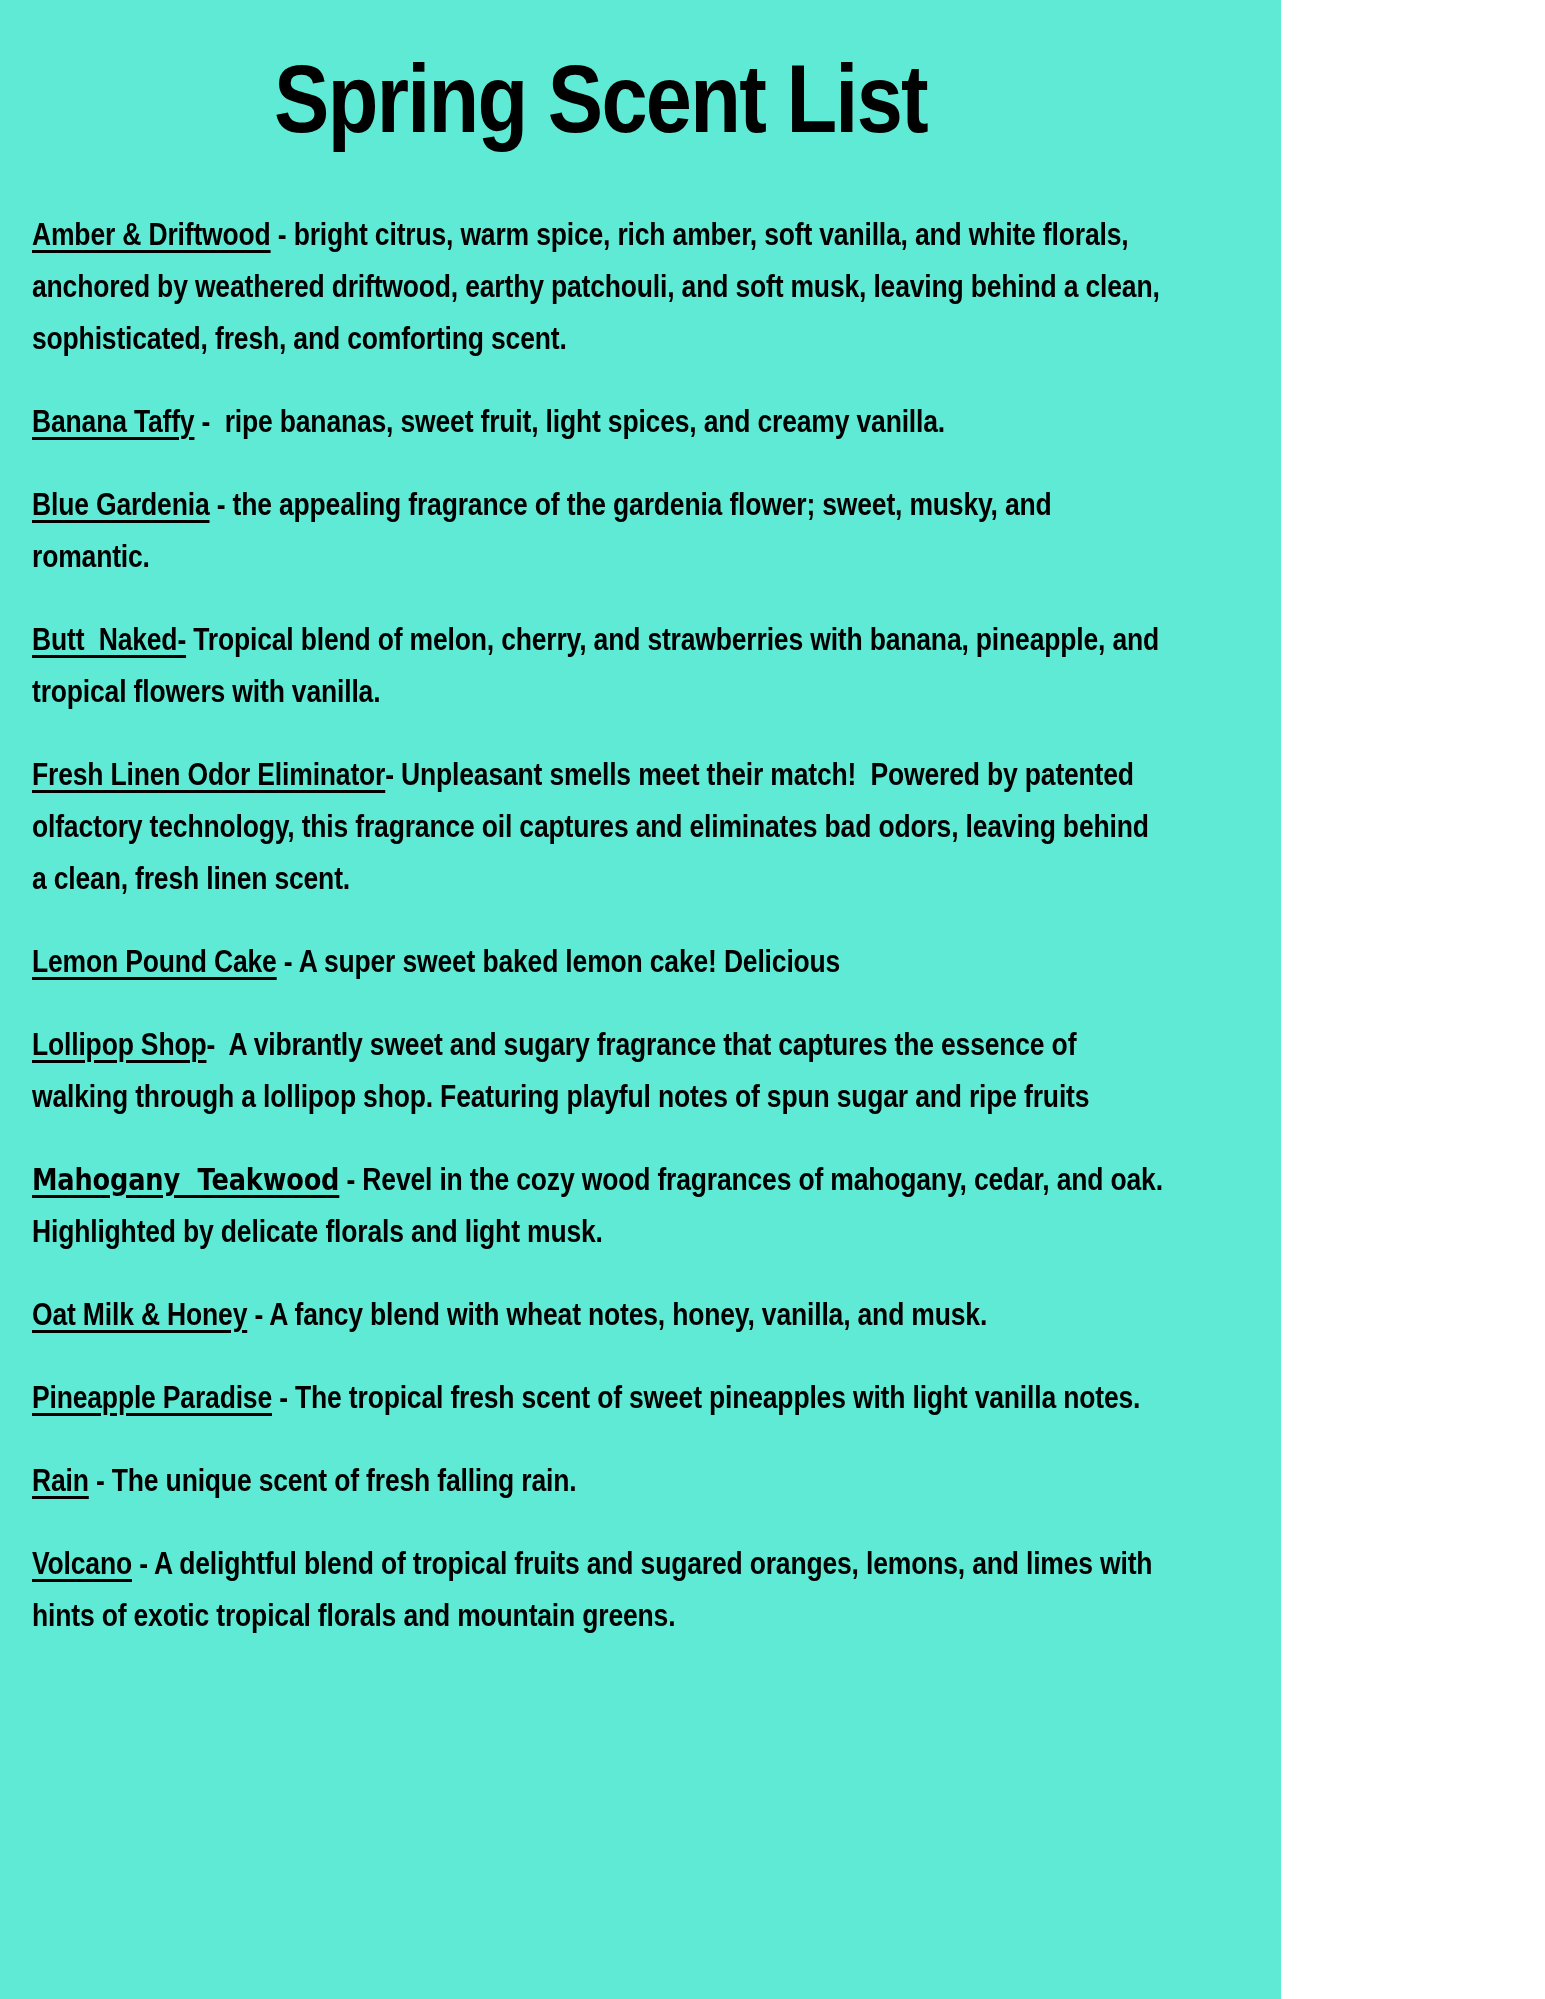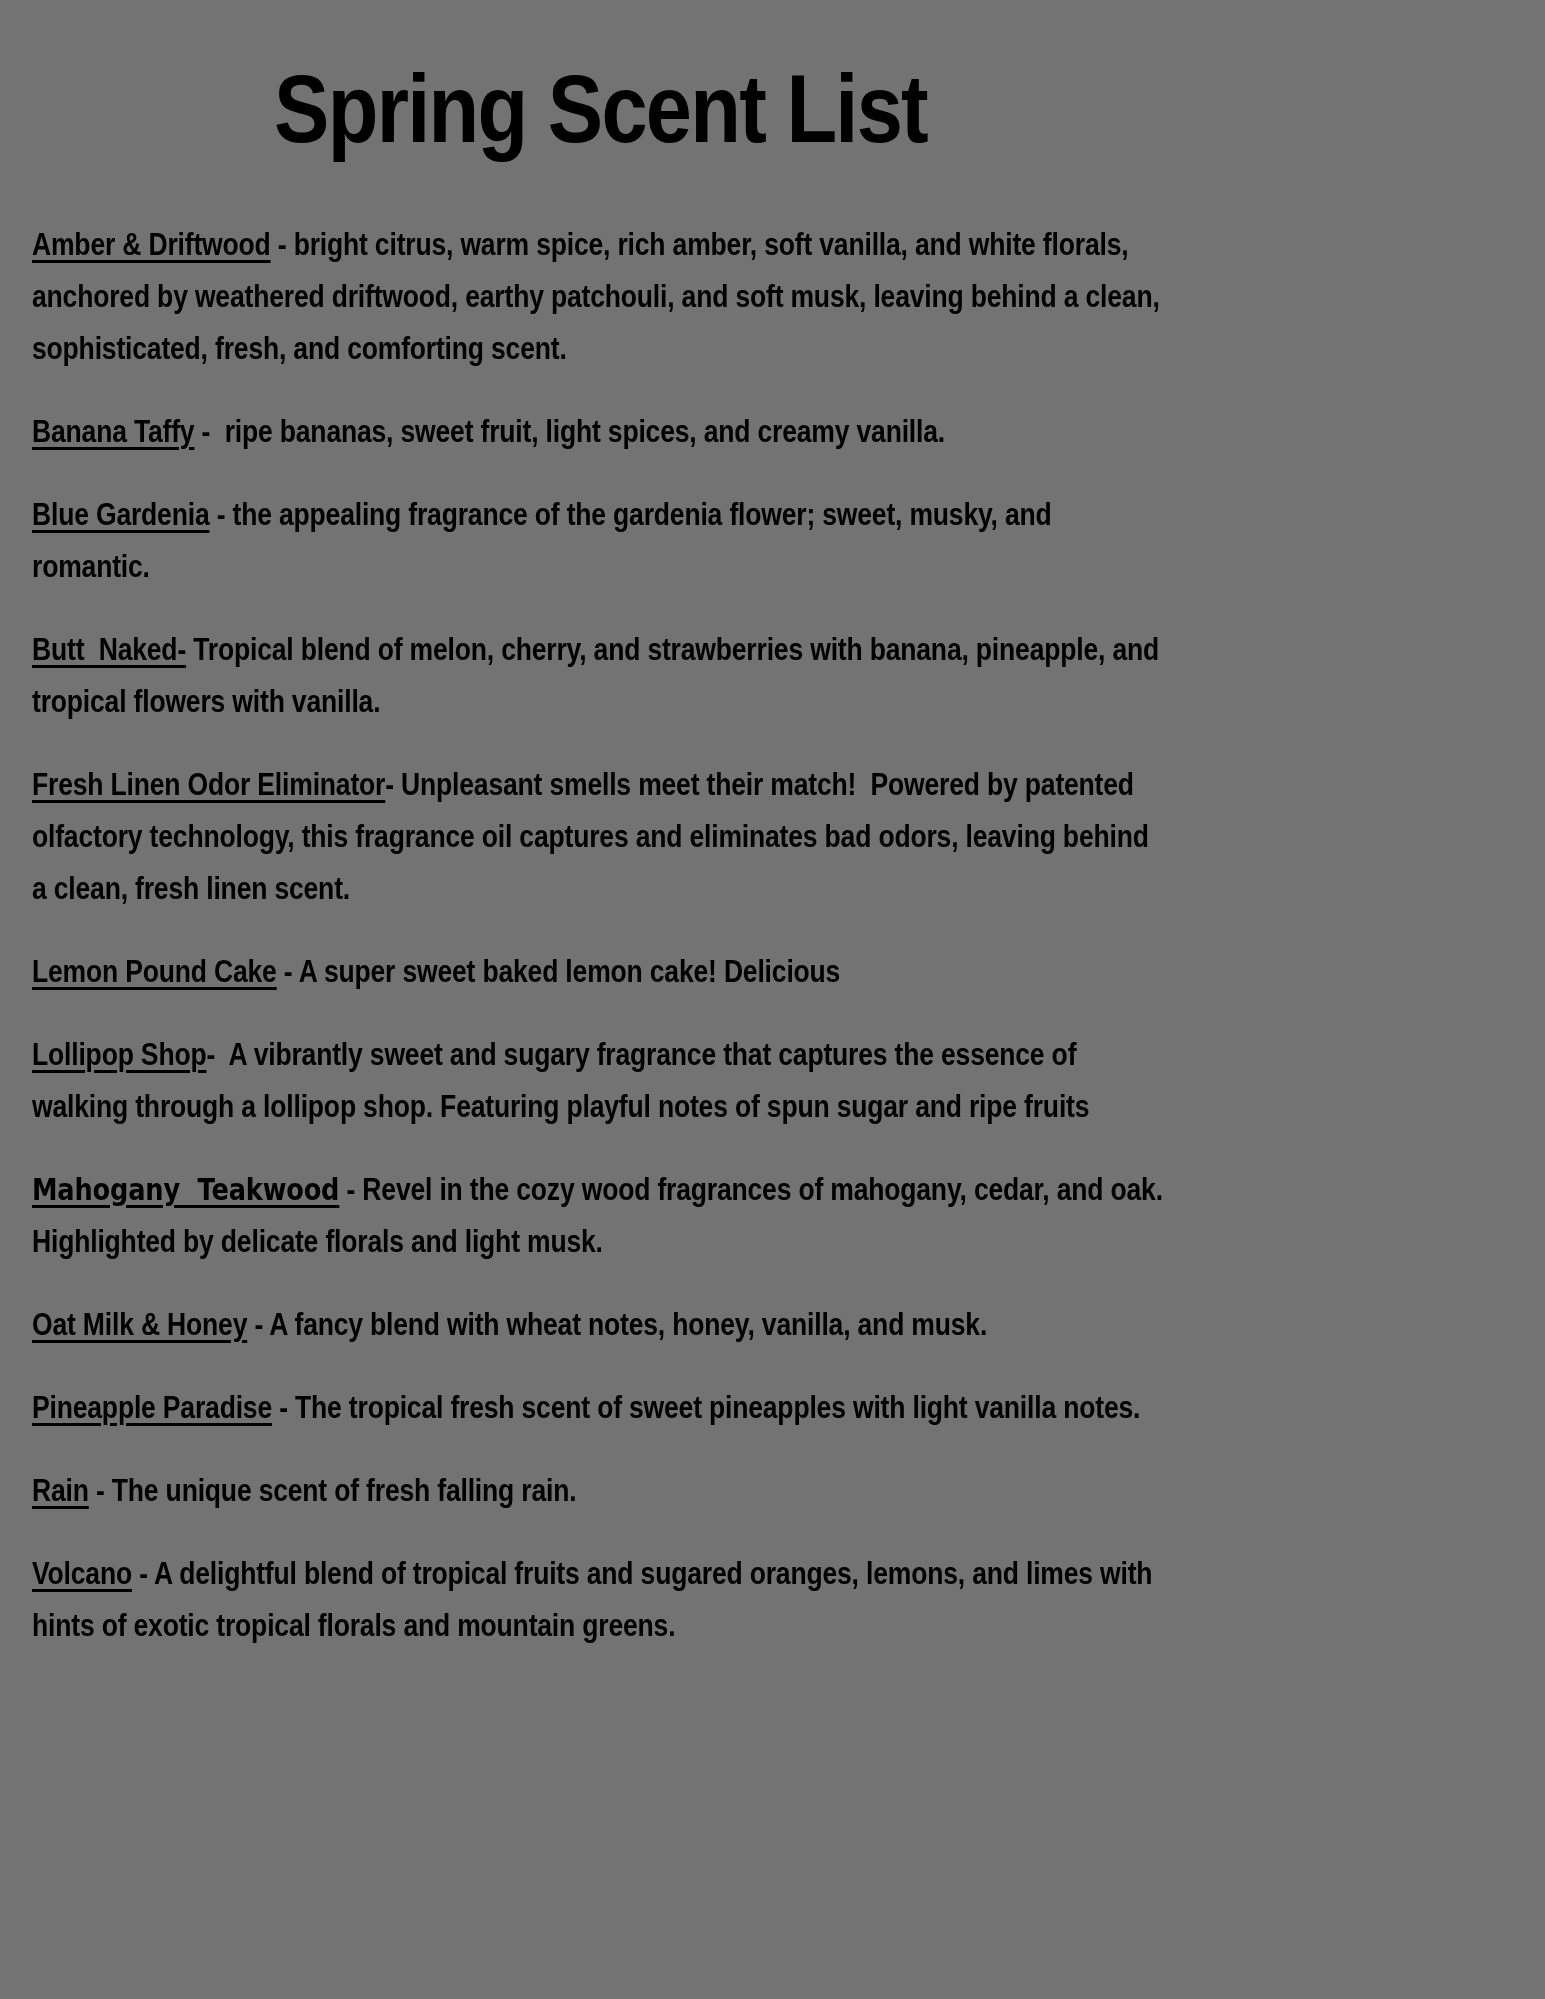--- a/index.html
+++ b/index.html
@@ -12,10 +12,10 @@
     overflow: hidden;
   }
   .page {
-    width: 1545px;
+    width: 1281px;
     height: 1999px;
-    padding: 34px 0 0 32px;
-    background: #737373;
+    padding: 24px 0 0 32px;
+    background: #5eead4;
   }
   
   .content {

